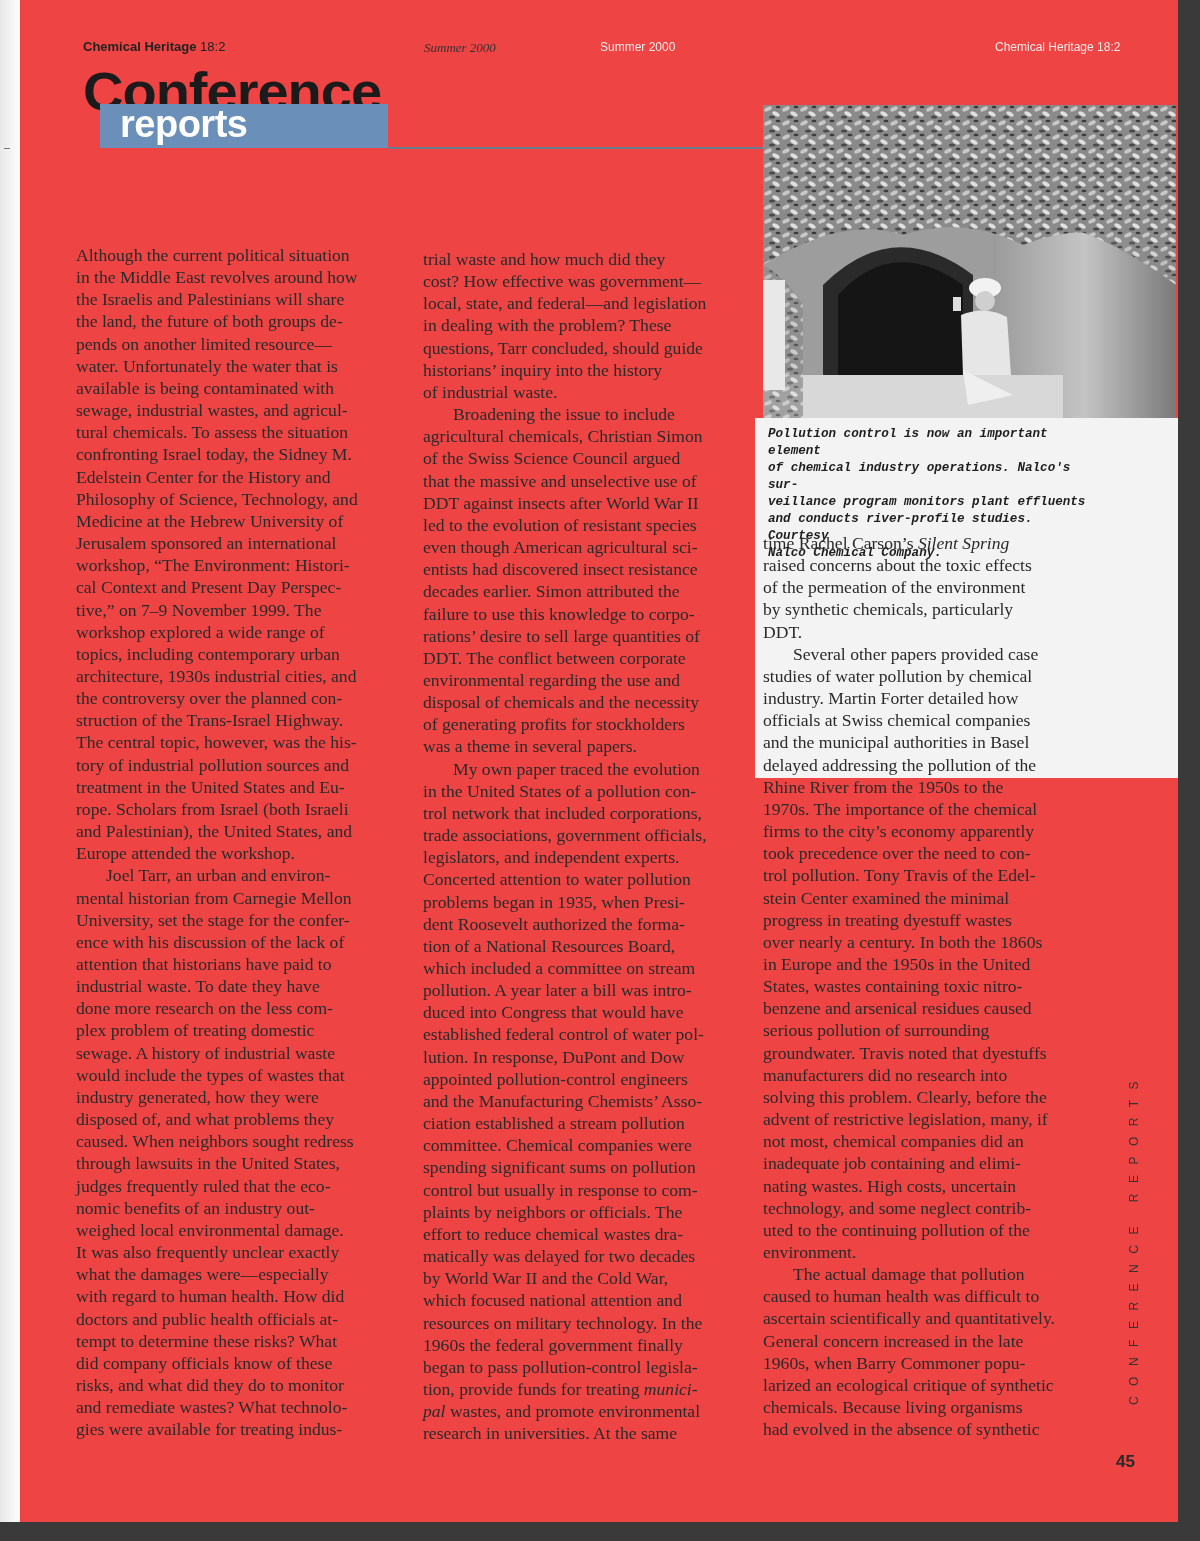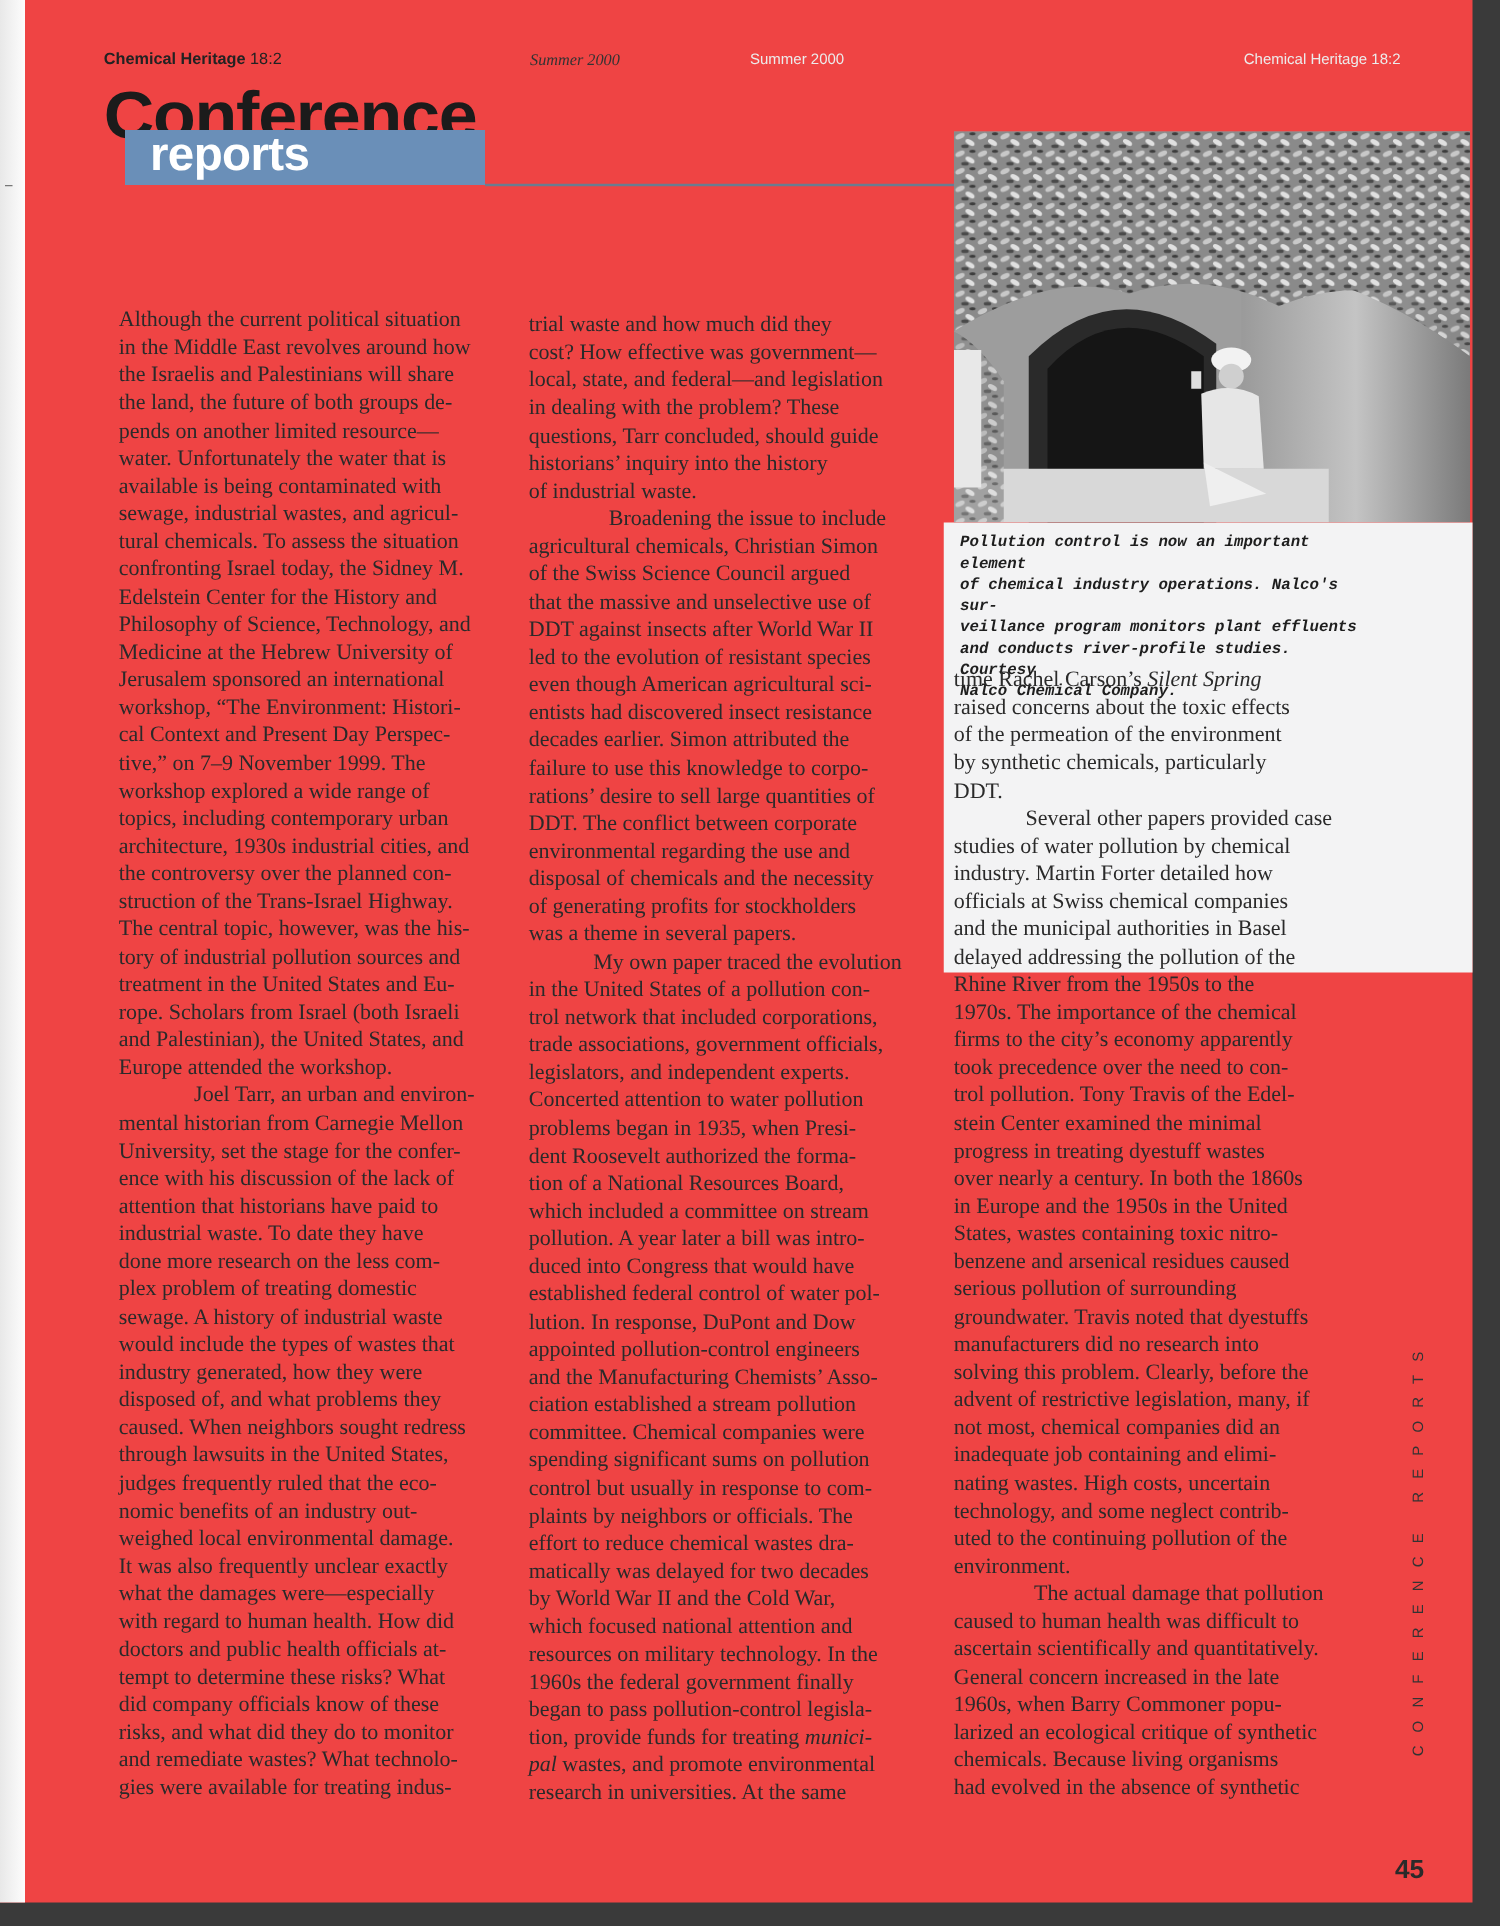--- a/index.html
+++ b/index.html
@@ -21,7 +21,7 @@
   .col { position:absolute; font-family:"Liberation Serif", serif; font-size:17.6px; line-height:22.15px; color:#2a2a2a; }
   .col p { margin:0; text-align:left; white-space:nowrap; }
   .col .indent { padding-left:30px;text-align:center; }
-  .col1 { top:244px; left:95px; width:315px; }
+  .col1 { top:244px; left:76px; width:315px; }
   .col2 { top:248px; left:423px; width:320px; }
   .col3 { top:532px; left:763px; width:330px; }
   .sidebar-label { position:absolute; left:1124px; top:1063px; width:20px; height:350px; }

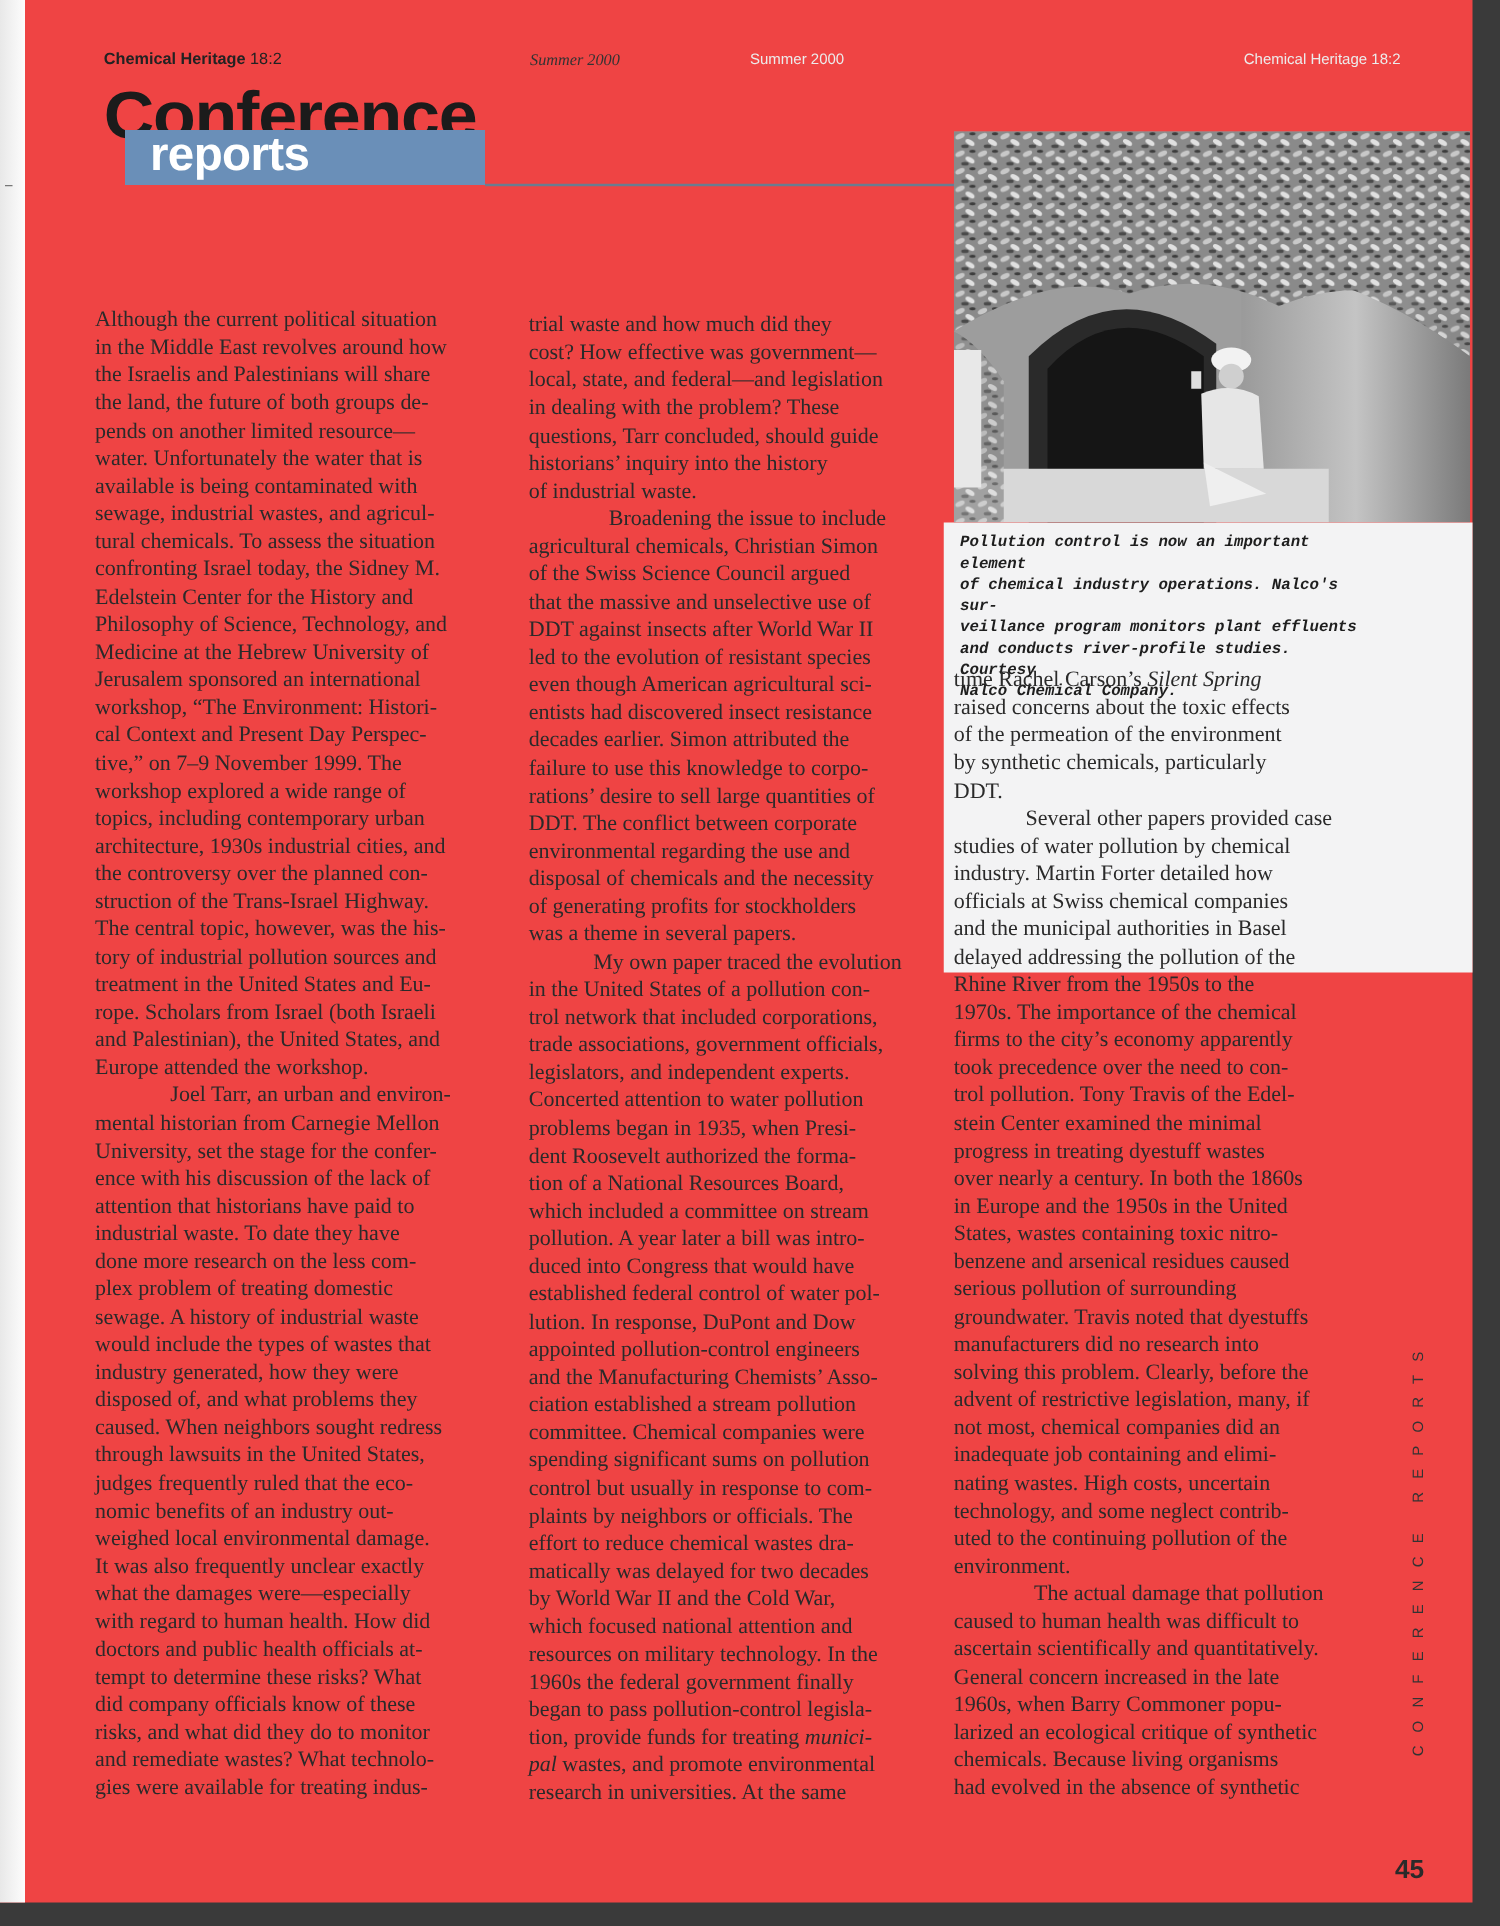--- a/index.html
+++ b/index.html
@@ -20,7 +20,7 @@
   .article-title { position:absolute; top:192px; left:83px; width:300px; font-family:"Liberation Sans", sans-serif; font-weight:bold; font-size:19px; line-height:22px; color:#1a1a1a; }
   .col { position:absolute; font-family:"Liberation Serif", serif; font-size:17.6px; line-height:22.15px; color:#2a2a2a; }
   .col p { margin:0; text-align:left; white-space:nowrap; }
-  .col .indent { padding-left:30px;text-align:center; }
+  .col .indent { padding-left:30px; }
   .col1 { top:244px; left:76px; width:315px; }
   .col2 { top:248px; left:423px; width:320px; }
   .col3 { top:532px; left:763px; width:330px; }

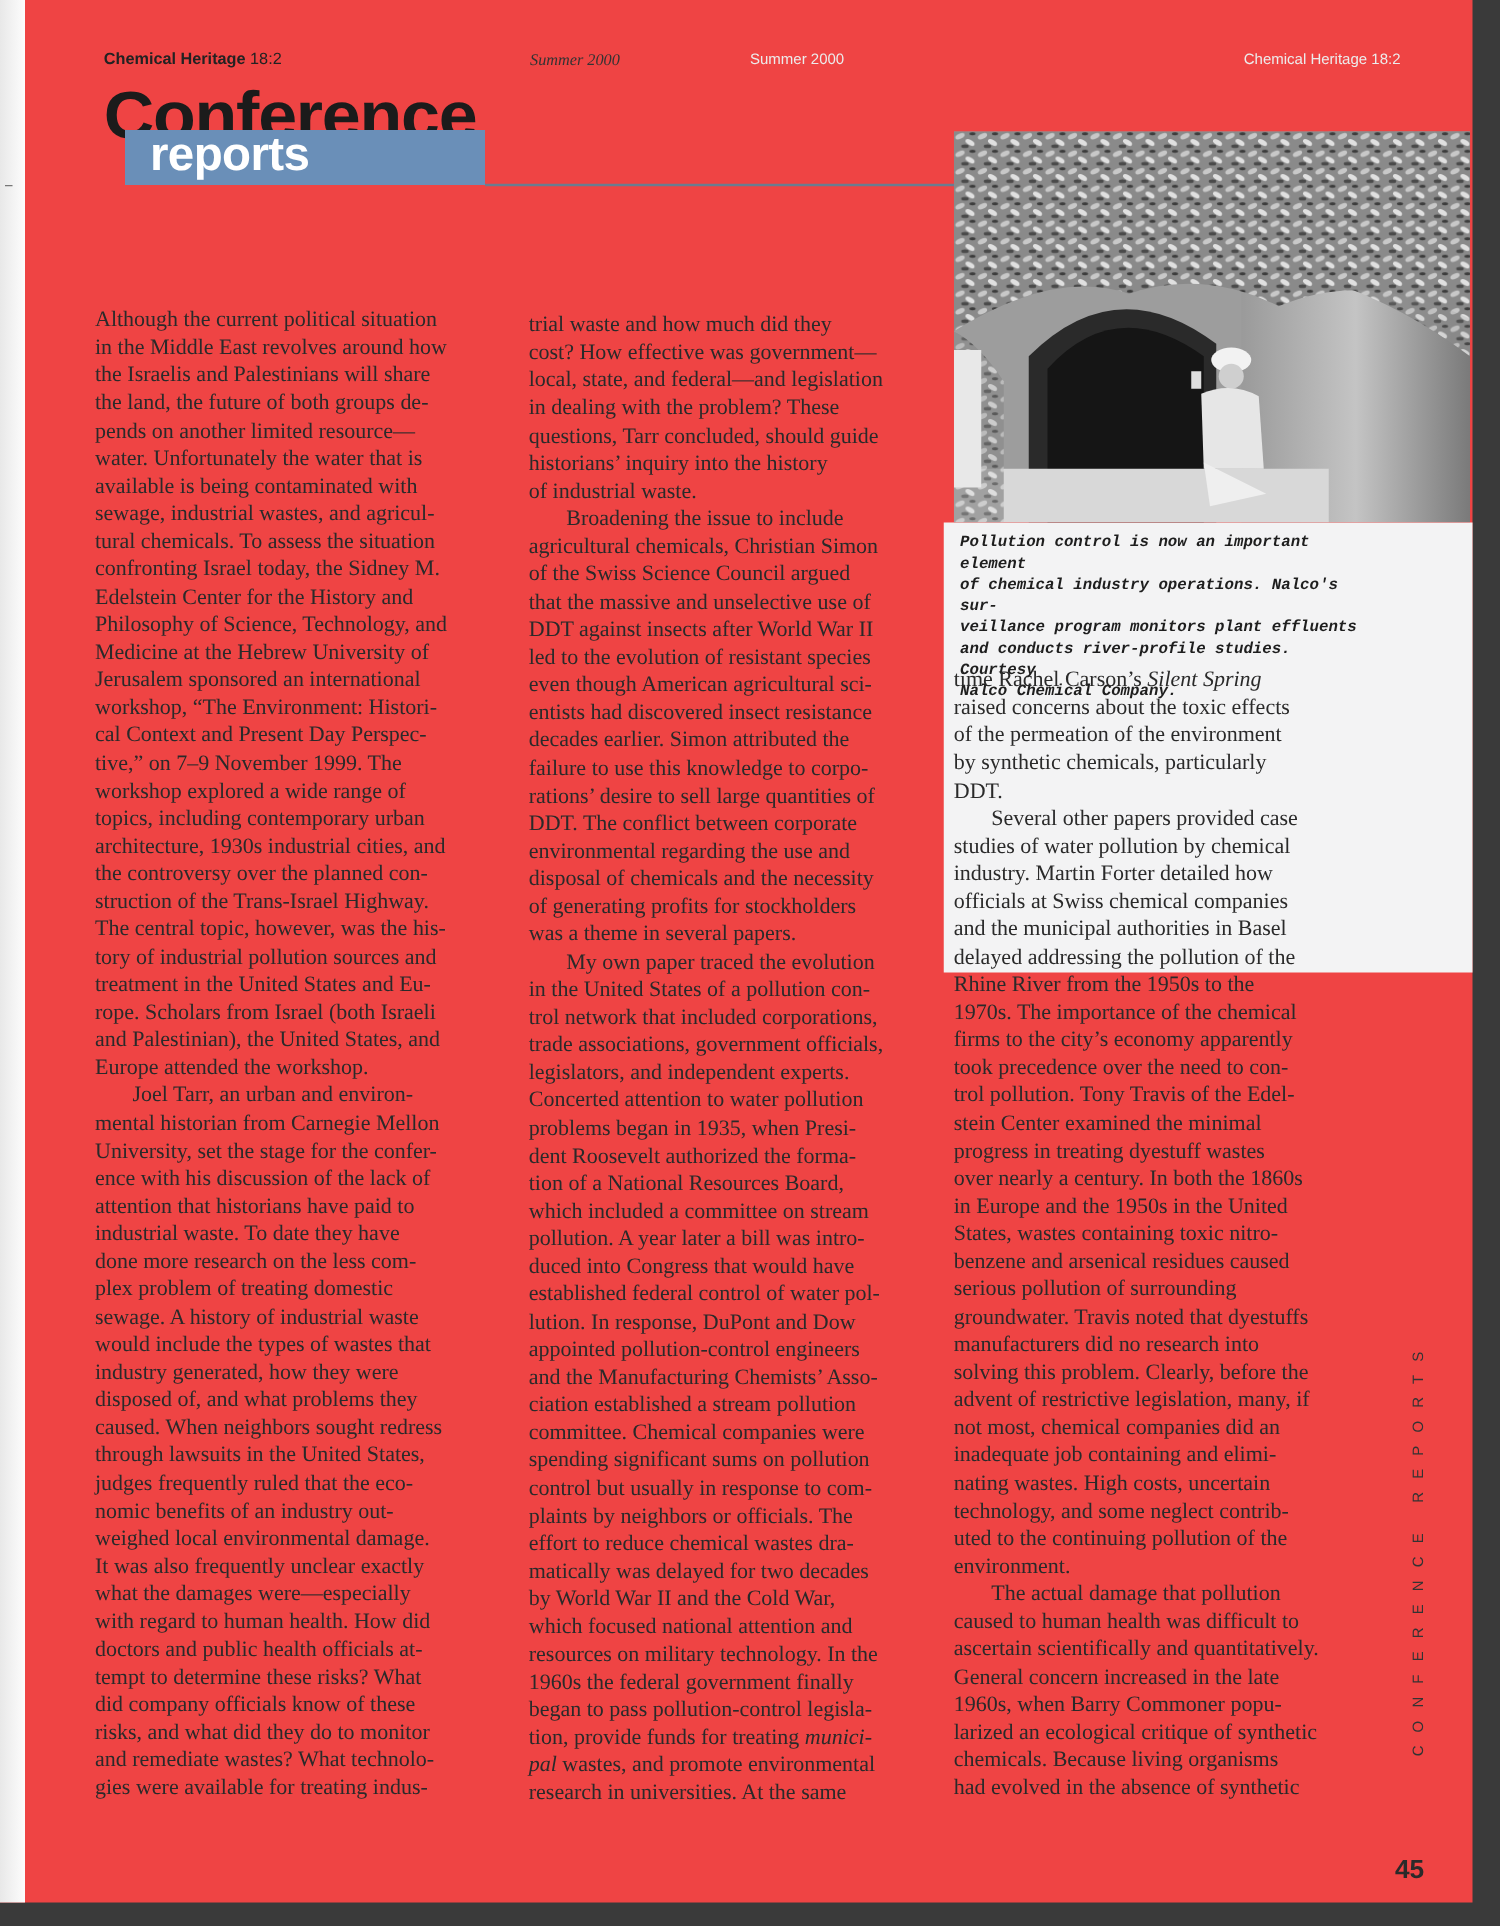--- a/index.html
+++ b/index.html
@@ -26,7 +26,7 @@
   .col3 { top:532px; left:763px; width:330px; }
   .sidebar-label { position:absolute; left:1124px; top:1063px; width:20px; height:350px; }
   .sidebar-label span { position:absolute; left:50%; top:50%; transform:translate(-50%,-50%) rotate(-90deg); white-space:nowrap; font-family:"Liberation Sans", sans-serif; font-size:12px; letter-spacing:10.5px; color:#333; }
-  .page-number { position:absolute; top:1452px; left:1116px; font-family:"Liberation Sans", sans-serif; font-weight:bold; font-size:21px; color:#2a2a2a;margin-top:32px; }
+  .page-number { position:absolute; top:1452px; left:1116px; font-family:"Liberation Sans", sans-serif; font-weight:bold; font-size:17px; color:#2a2a2a; }
   .tick { position:absolute; left:4px; top:148px; width:6px; height:1px; background:#777; }
 </style>
 </head>

